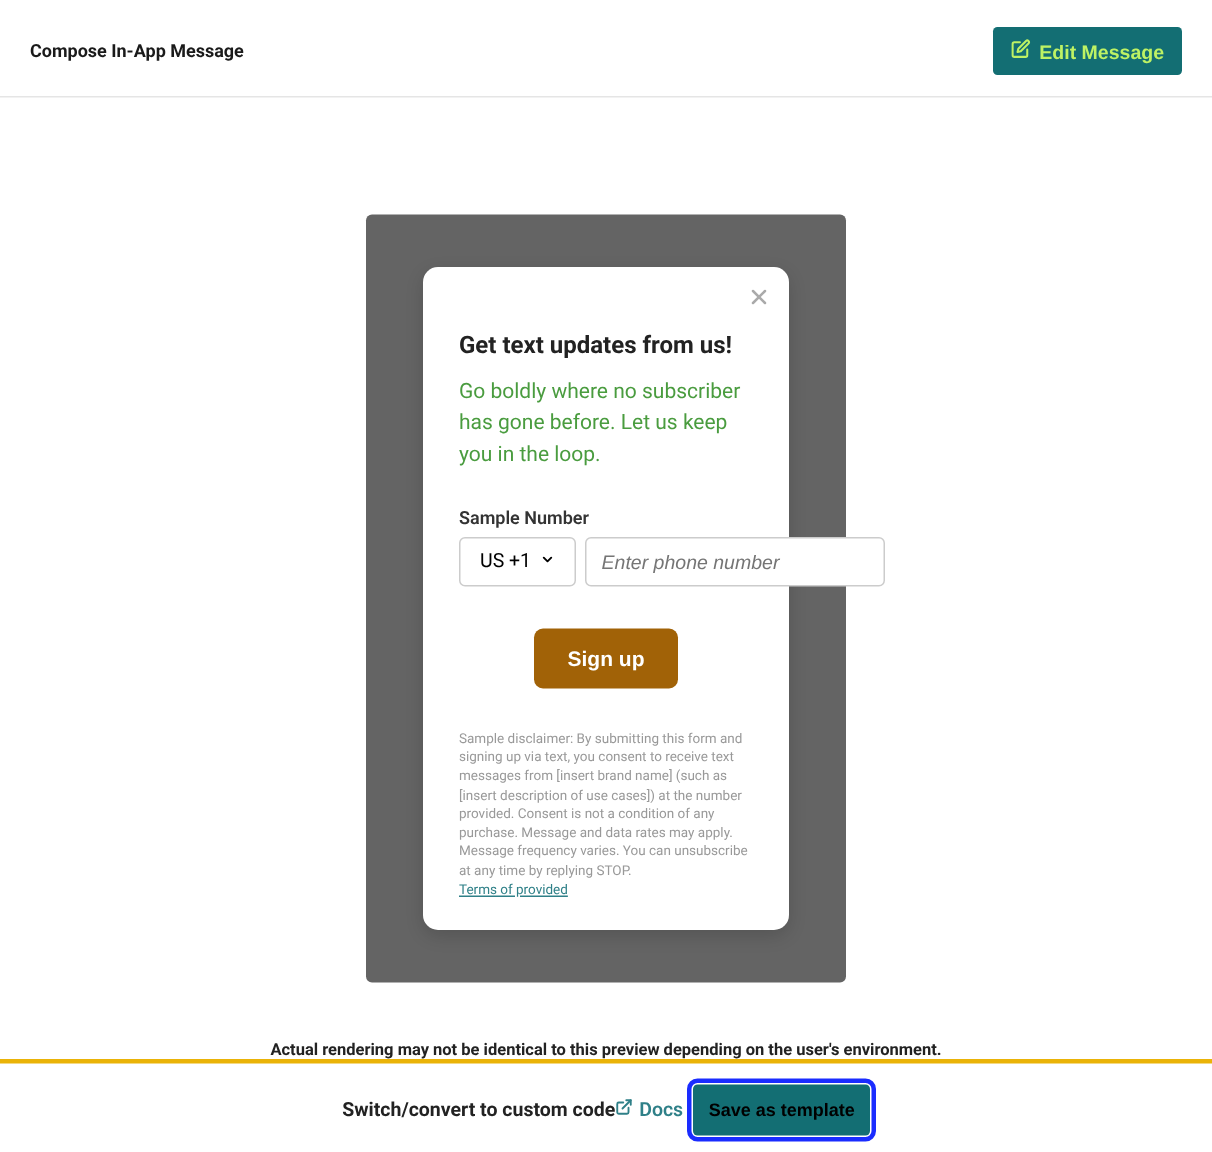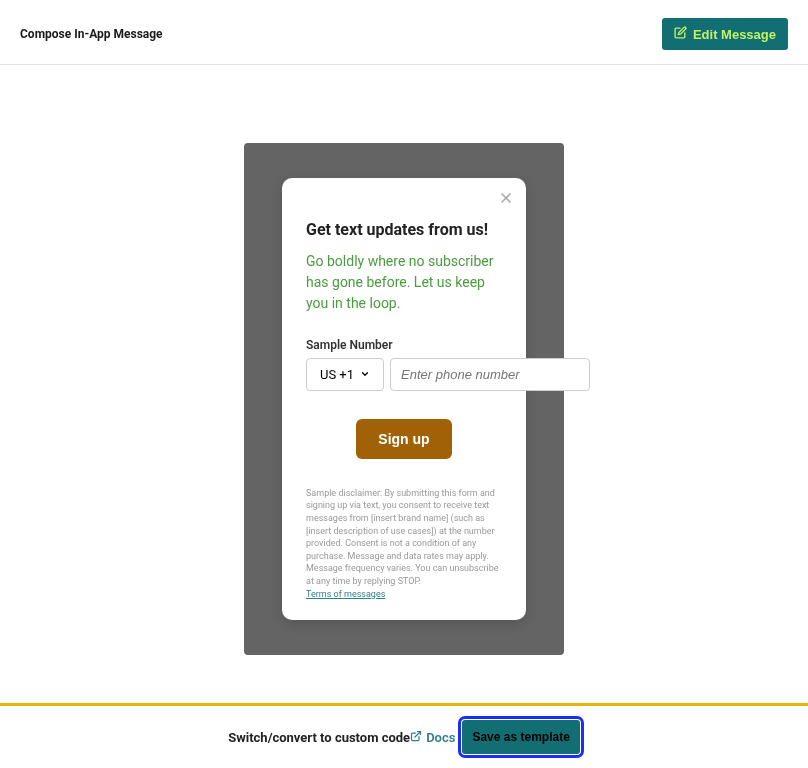--- a/index.html
+++ b/index.html
@@ -234,7 +234,7 @@
       <button class="signup-btn">Sign up</button>
       <div class="disclaimer">
         <span>Sample disclaimer: By submitting this form and signing up via text, you consent to receive text messages from [insert brand name] (such as [insert description of use cases]) at the number provided. Consent is not a condition of any purchase. Message and data rates may apply. Message frequency varies. You can unsubscribe at any time by replying STOP.</span><br>
-        <span class="terms-link">Terms of messages</span>
+        <span class="terms-link">Terms of provided</span>
       </div>
     </div>
   </div>

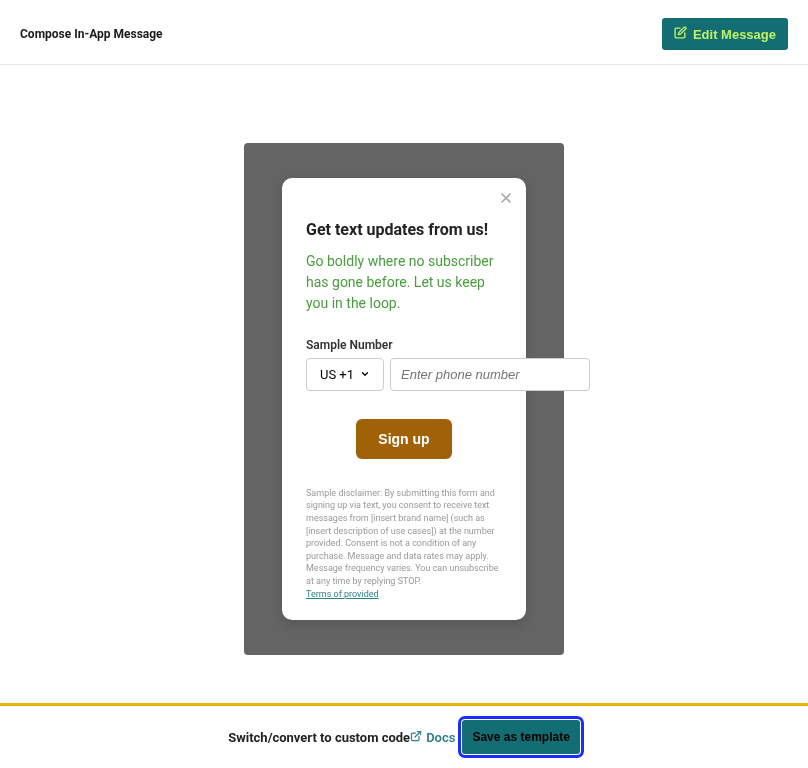--- a/index.html
+++ b/index.html
@@ -238,6 +238,7 @@
       </div>
     </div>
   </div>
+  <div class="render-note">Actual rendering may not be identical to this preview depending on the user's environment.</div>
 </div>
 
 <div class="footer">

